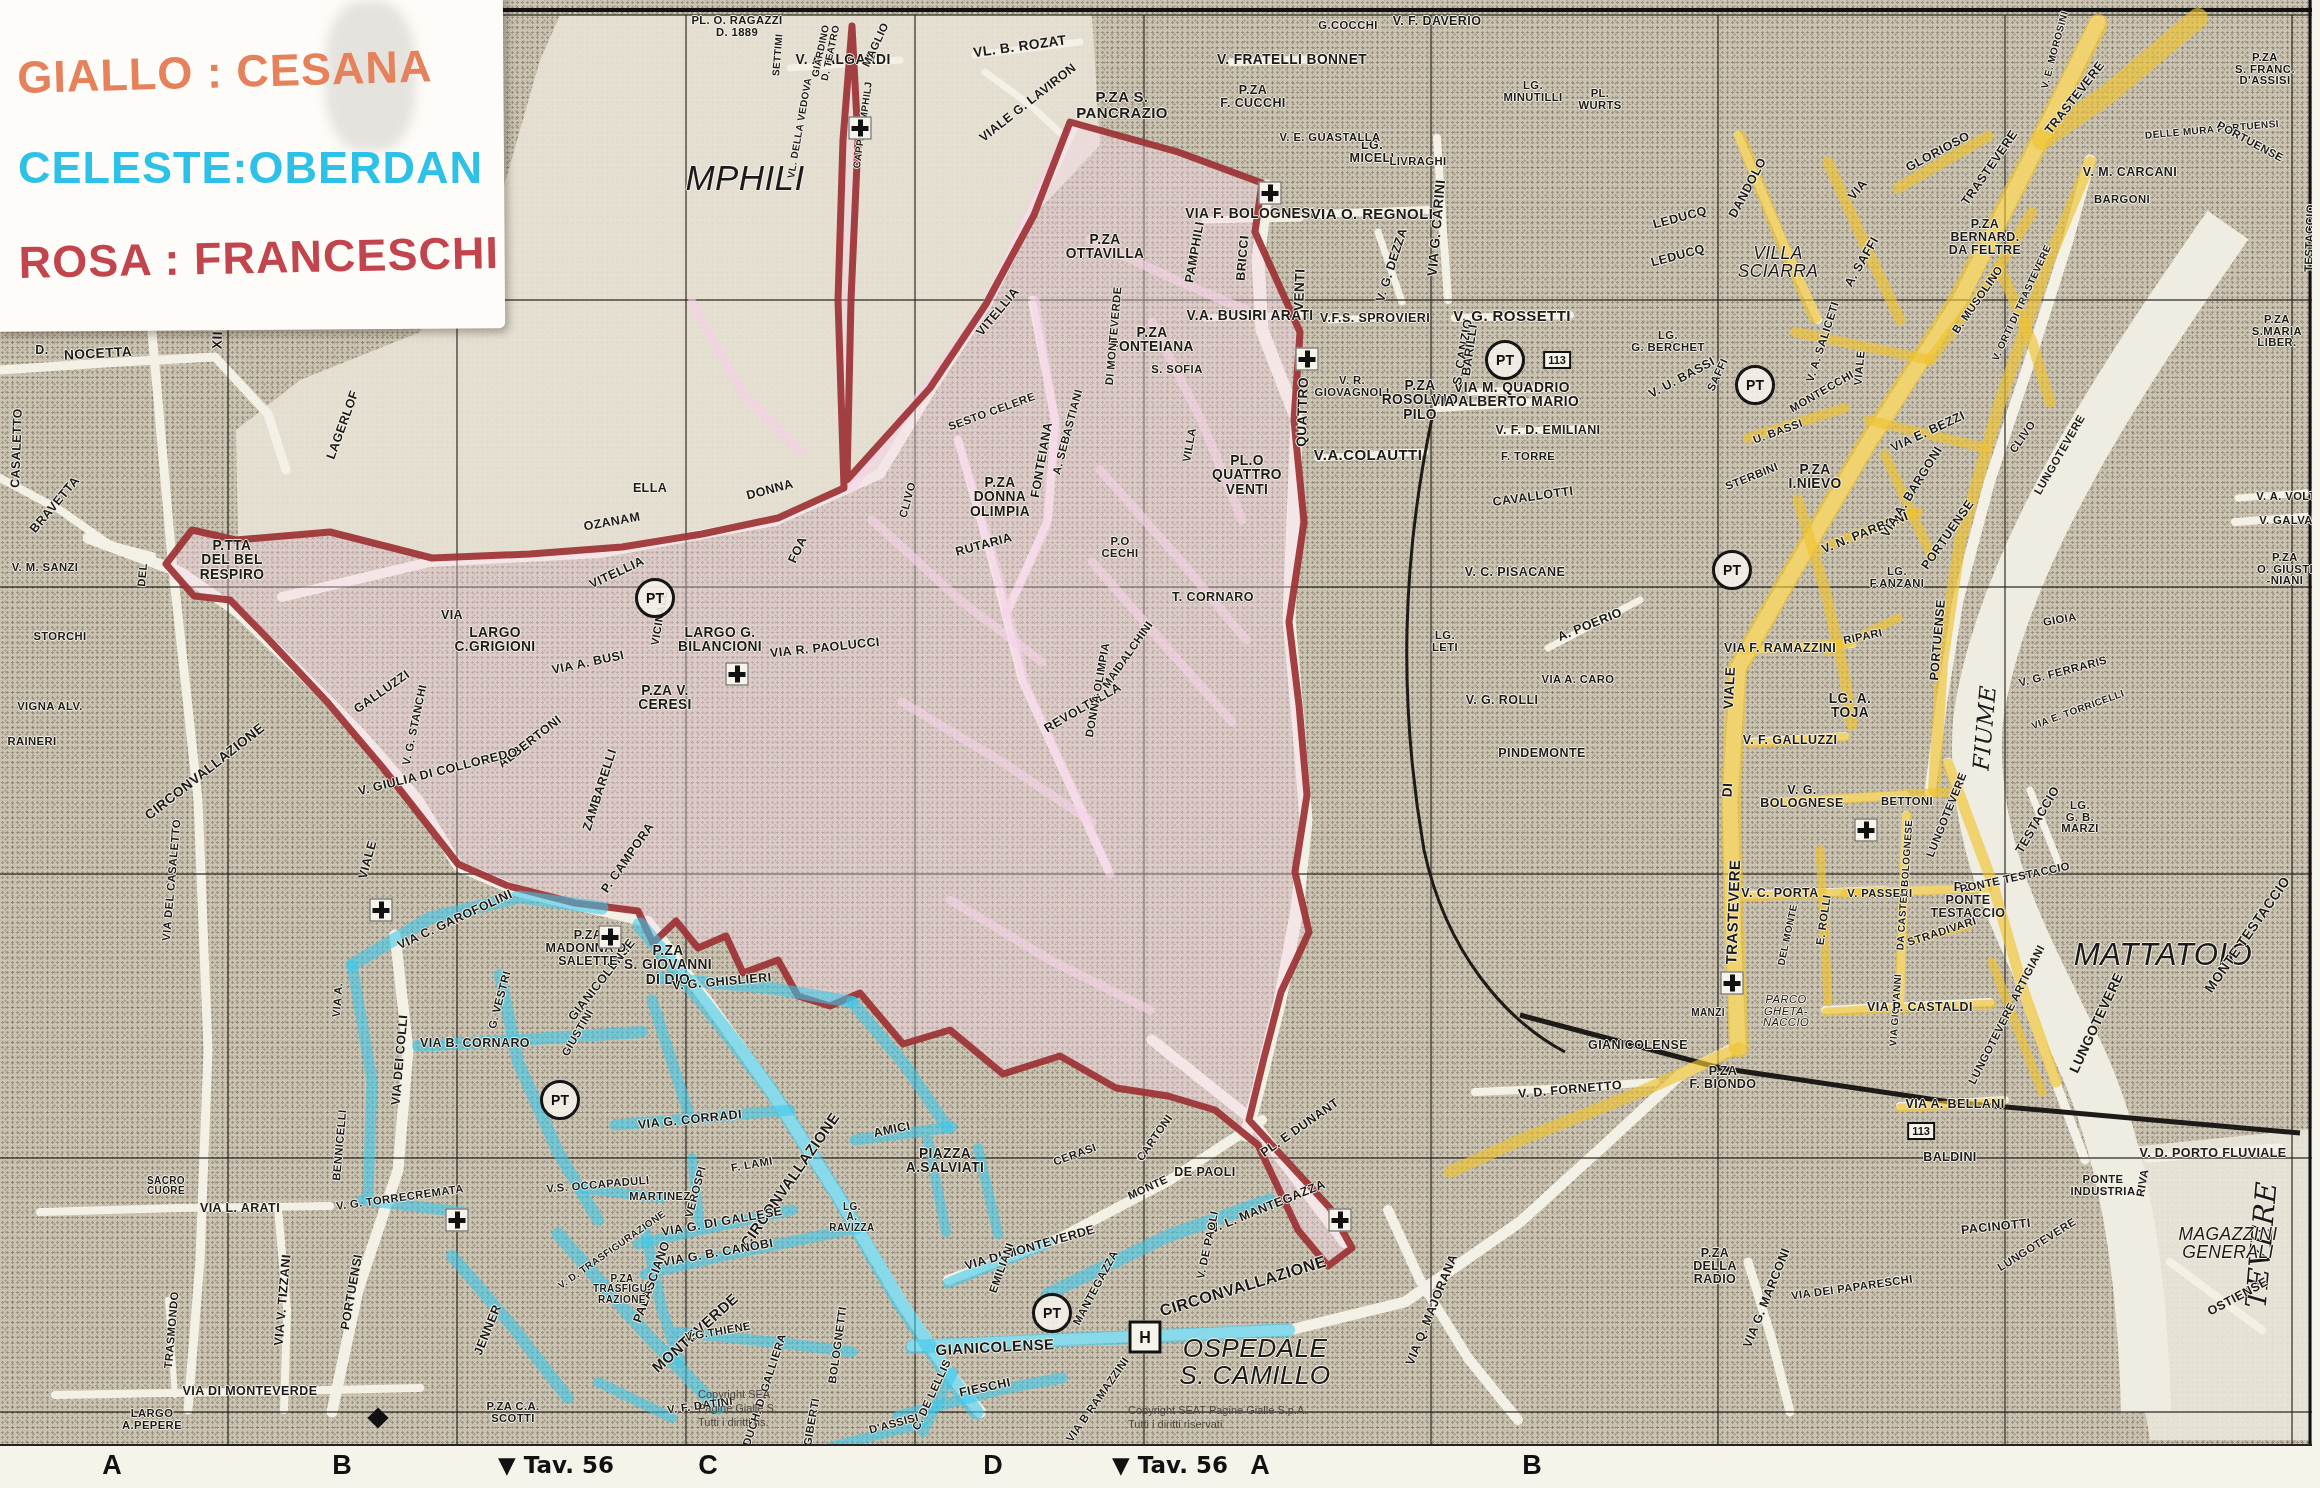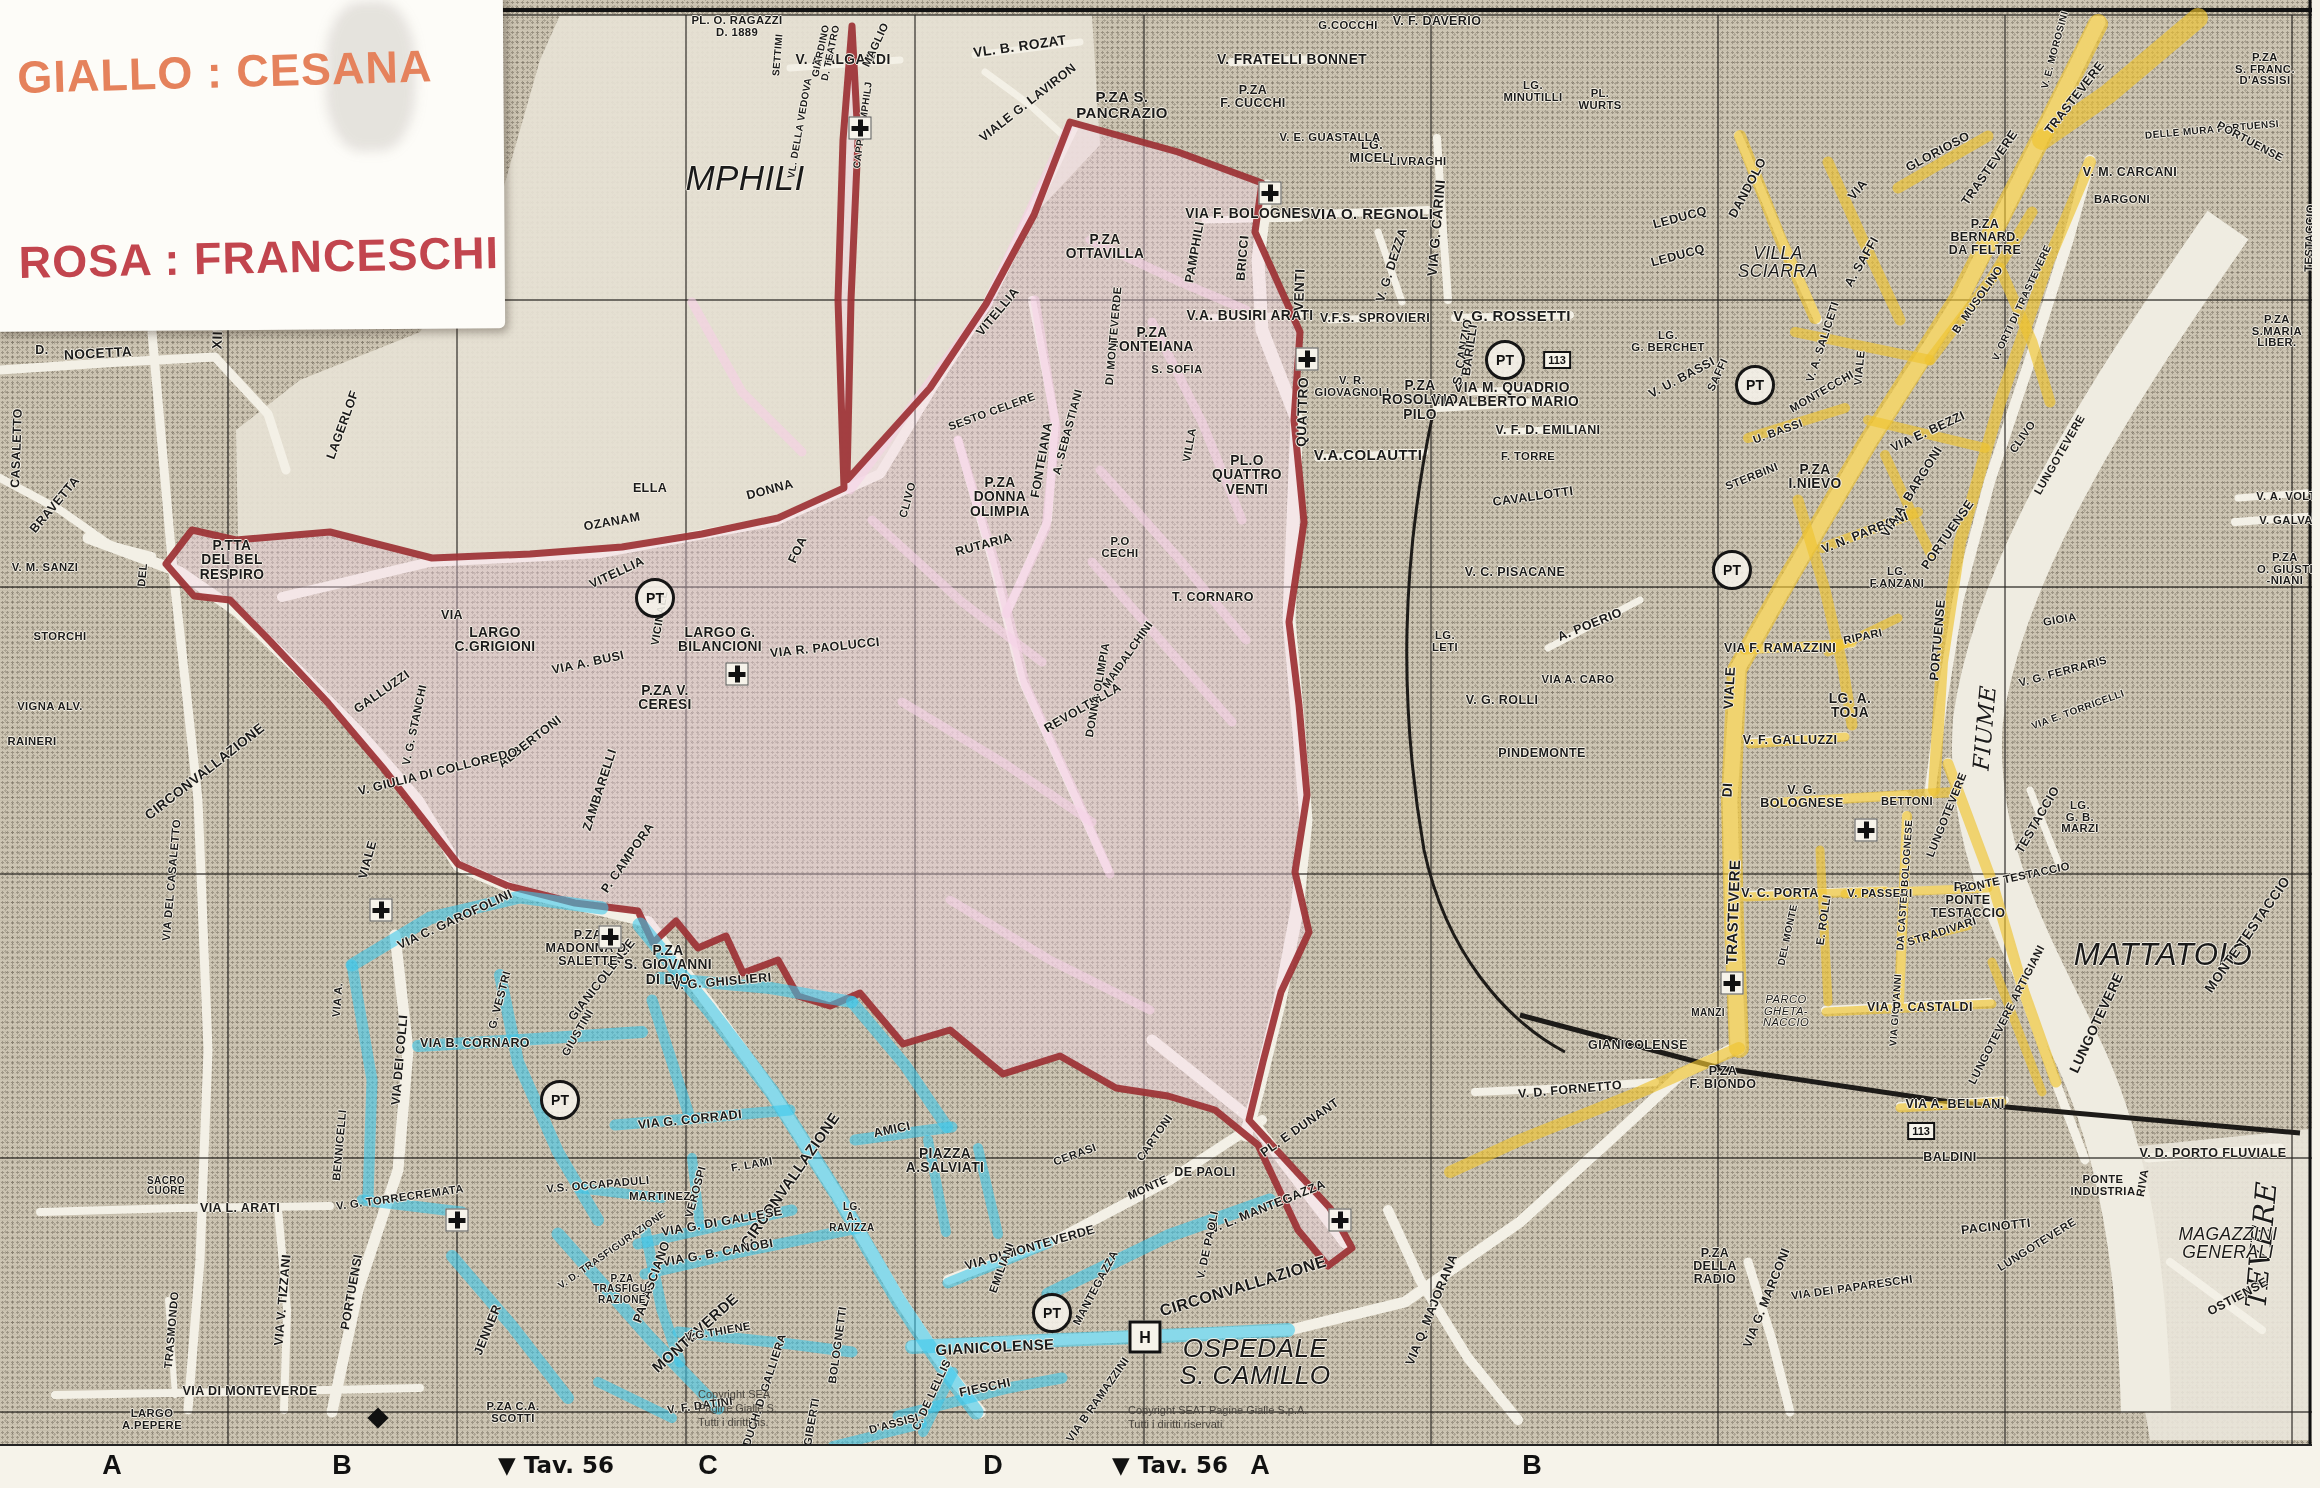--- a/index.html
+++ b/index.html
@@ -543,6 +543,7 @@
   <div id="legend-card">
     <div id="legend-smudge"></div>
   <div class="legend-line" style="color: rgb(229, 130, 92); top: 52px; transform: rotate(-1.2deg);">GIALLO : CESANA</div>
+      <div class="legend-line" style="color: rgb(46, 193, 231); top: 148px; transform: rotate(0.4deg);">CELESTE:OBERDAN</div>
       <div class="legend-line" style="color: rgb(194, 69, 78); top: 238px; transform: rotate(-0.8deg);">ROSA : FRANCESCHI</div>
     </div>
 <div class="copy" style="left: 698px; top: 1388px;">Copyright SEA

